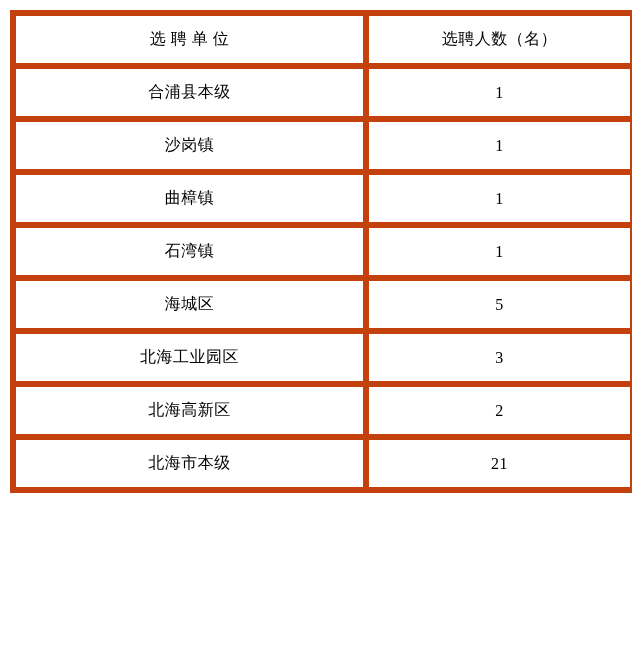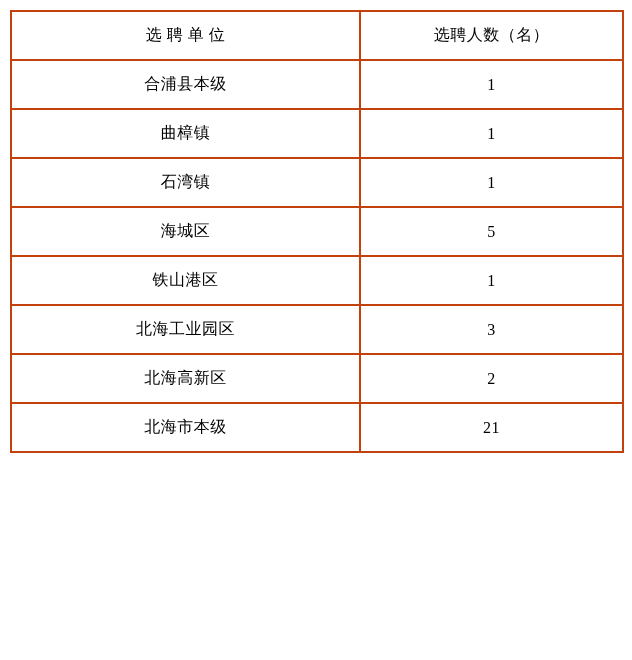--- a/index.html
+++ b/index.html
@@ -26,7 +26,7 @@
     table-layout: fixed;
   }
   table.recruit-table td {
-    border: 2px solid #c2410c;
+    border: 6px solid #c2410c;
     text-align: center;
     vertical-align: middle;
     font-size: 16px;

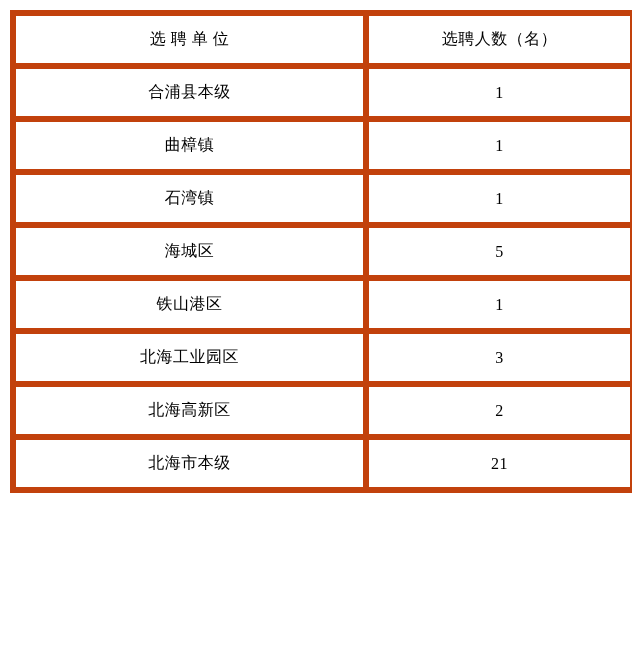--- a/index.html
+++ b/index.html
@@ -68,6 +68,10 @@
         <td class="num-cell">1</td>
       </tr>
       <tr>
+        <td>沙岗镇</td>
+        <td class="num-cell">1</td>
+      </tr>
+      <tr>
         <td>曲樟镇</td>
         <td class="num-cell">1</td>
       </tr>

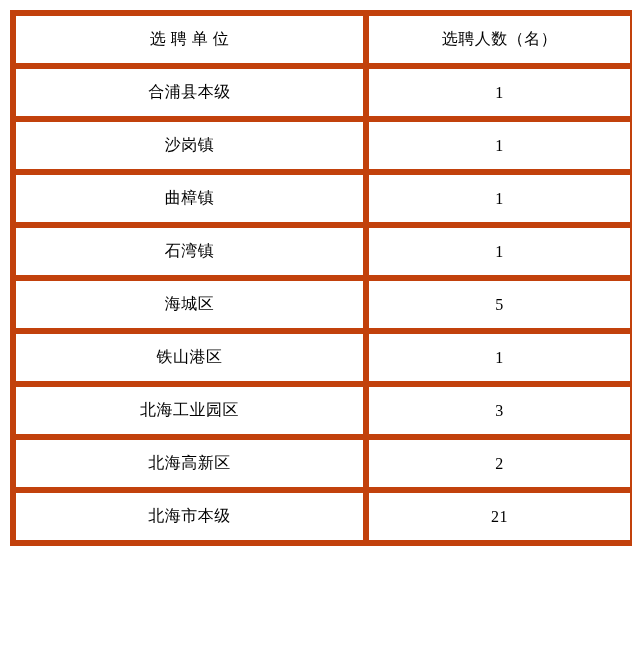--- a/index.html
+++ b/index.html
@@ -84,10 +84,6 @@
         <td class="num-cell">5</td>
       </tr>
       <tr>
-        <td>铁山港区</td>
-        <td class="num-cell">1</td>
-      </tr>
-      <tr>
         <td>北海工业园区</td>
         <td class="num-cell">3</td>
       </tr>

